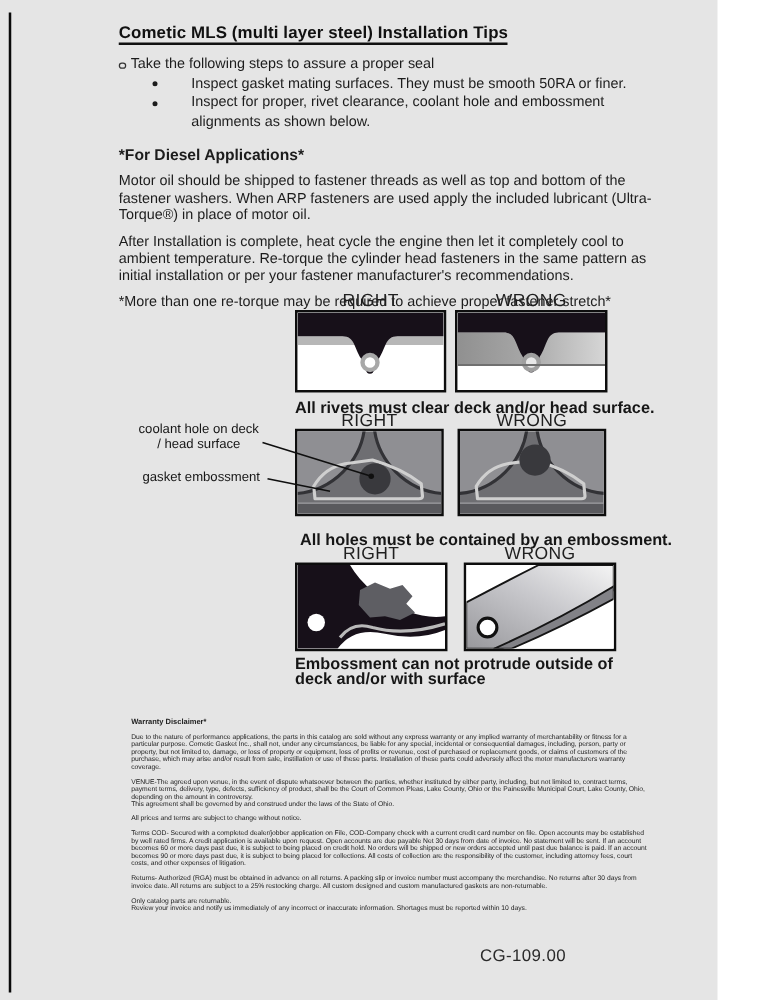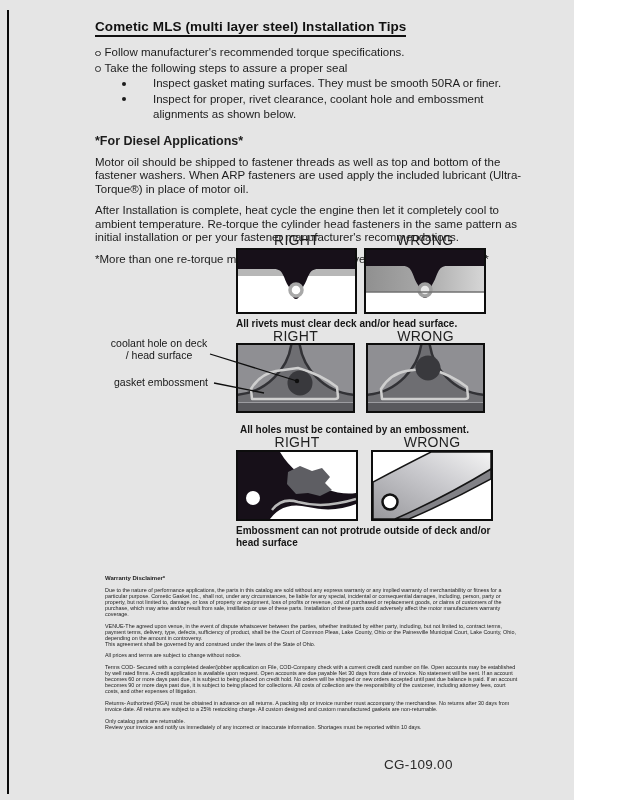--- a/index.html
+++ b/index.html
@@ -67,10 +67,6 @@
     <div class="doc-title">Cometic MLS (multi layer steel) Installation Tips</div>
 
     <div class="tips">
-      <div class="tip">
-        <span class="o-marker"></span>
-        <span>Follow manufacturer's recommended torque specifications.</span>
-      </div>
       <div class="tip">
         <span class="o-marker"></span>
         <span>Take the following steps to assure a proper seal</span>

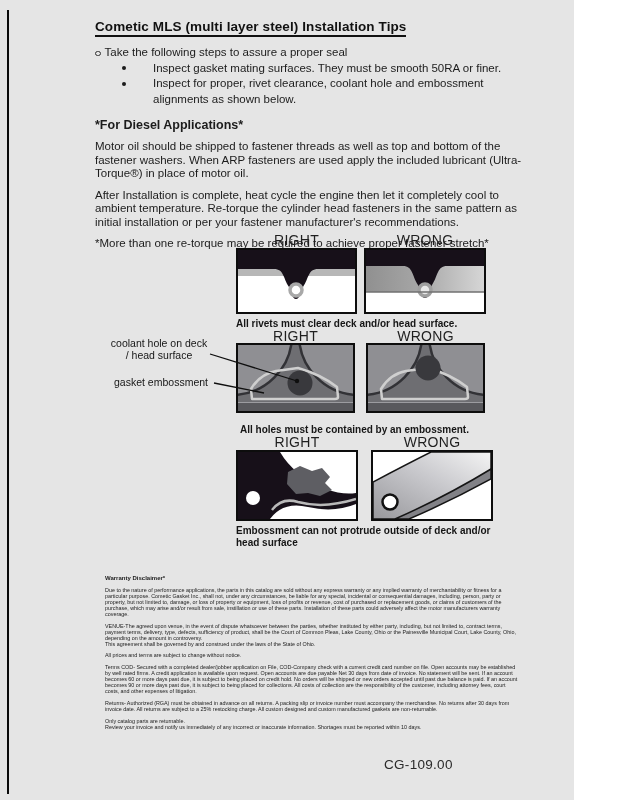--- a/index.html
+++ b/index.html
@@ -26,7 +26,7 @@
   .rw-label{position:absolute;top:0;text-align:center;font-size:14px;color:#1f1f1f;letter-spacing:.3px;}
   .boxes{display:flex;}
   .dbox{box-sizing:border-box;border:2px solid #0d0d0d;background:#fff;overflow:hidden;line-height:0;}
-  .caption{font-size:10px;font-weight:bold;color:#161616;margin-top:4px;white-space:nowrap;}
+  .caption{font-size:13px;font-weight:bold;color:#161616;margin-top:4px;white-space:nowrap;}
 
   
   .s1{left:236px;top:232px;width:260px;}

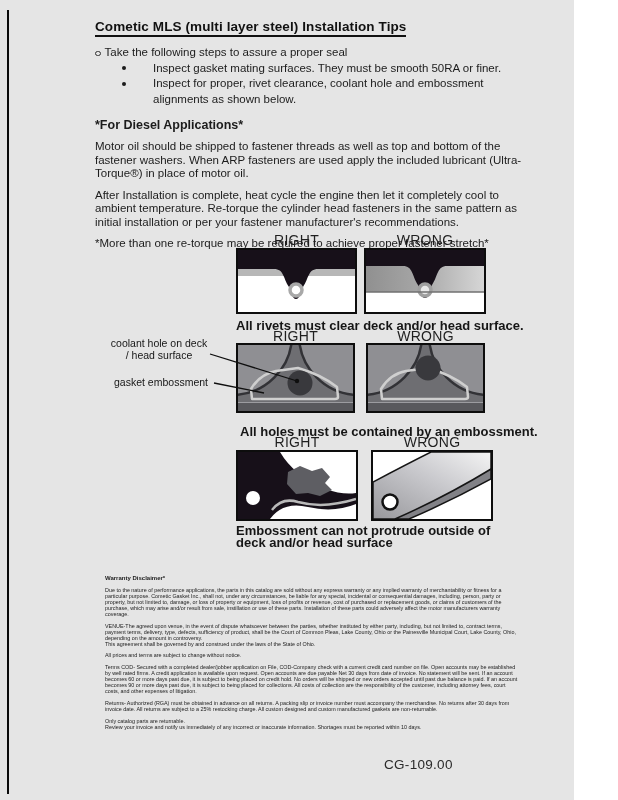--- a/index.html
+++ b/index.html
@@ -190,7 +190,7 @@
         </svg>
       </div>
     </div>
-    <div class="caption cap3">Embossment can not protrude outside of deck and/or head surface</div>
+    <div class="caption cap3">Embossment can not protrude outside of deck and/or with surface</div>
   </div>
 
   <div class="legal">

